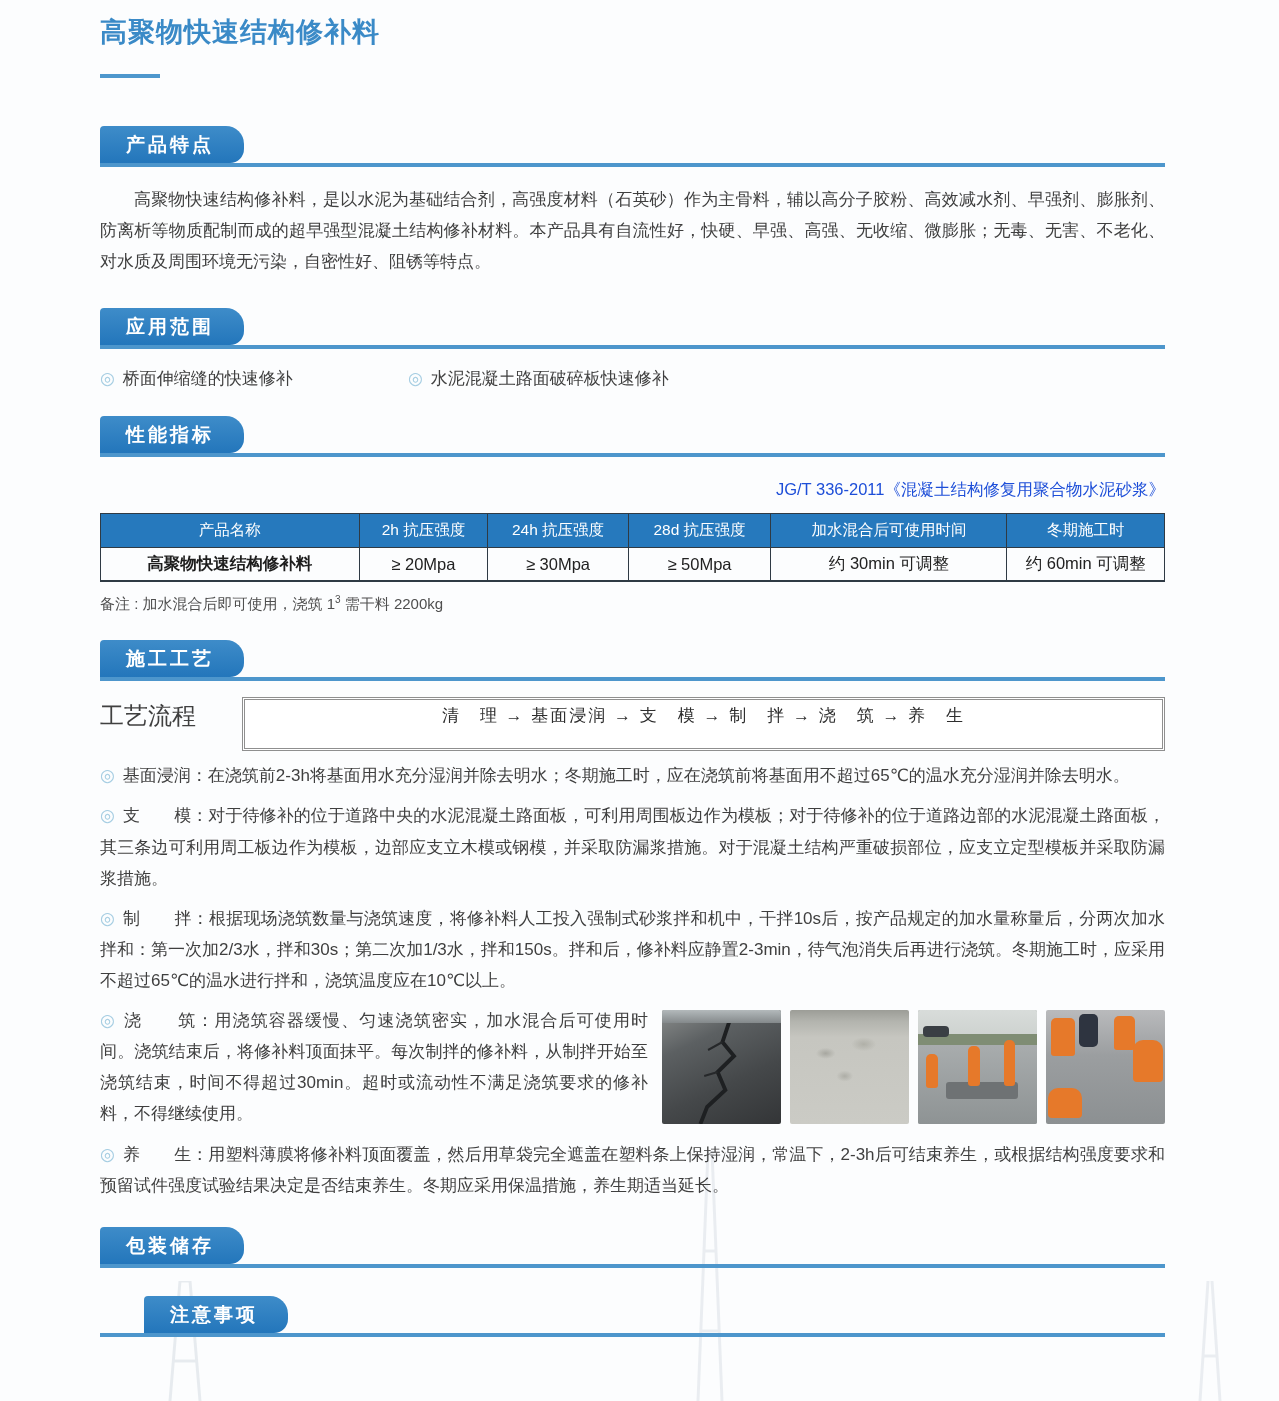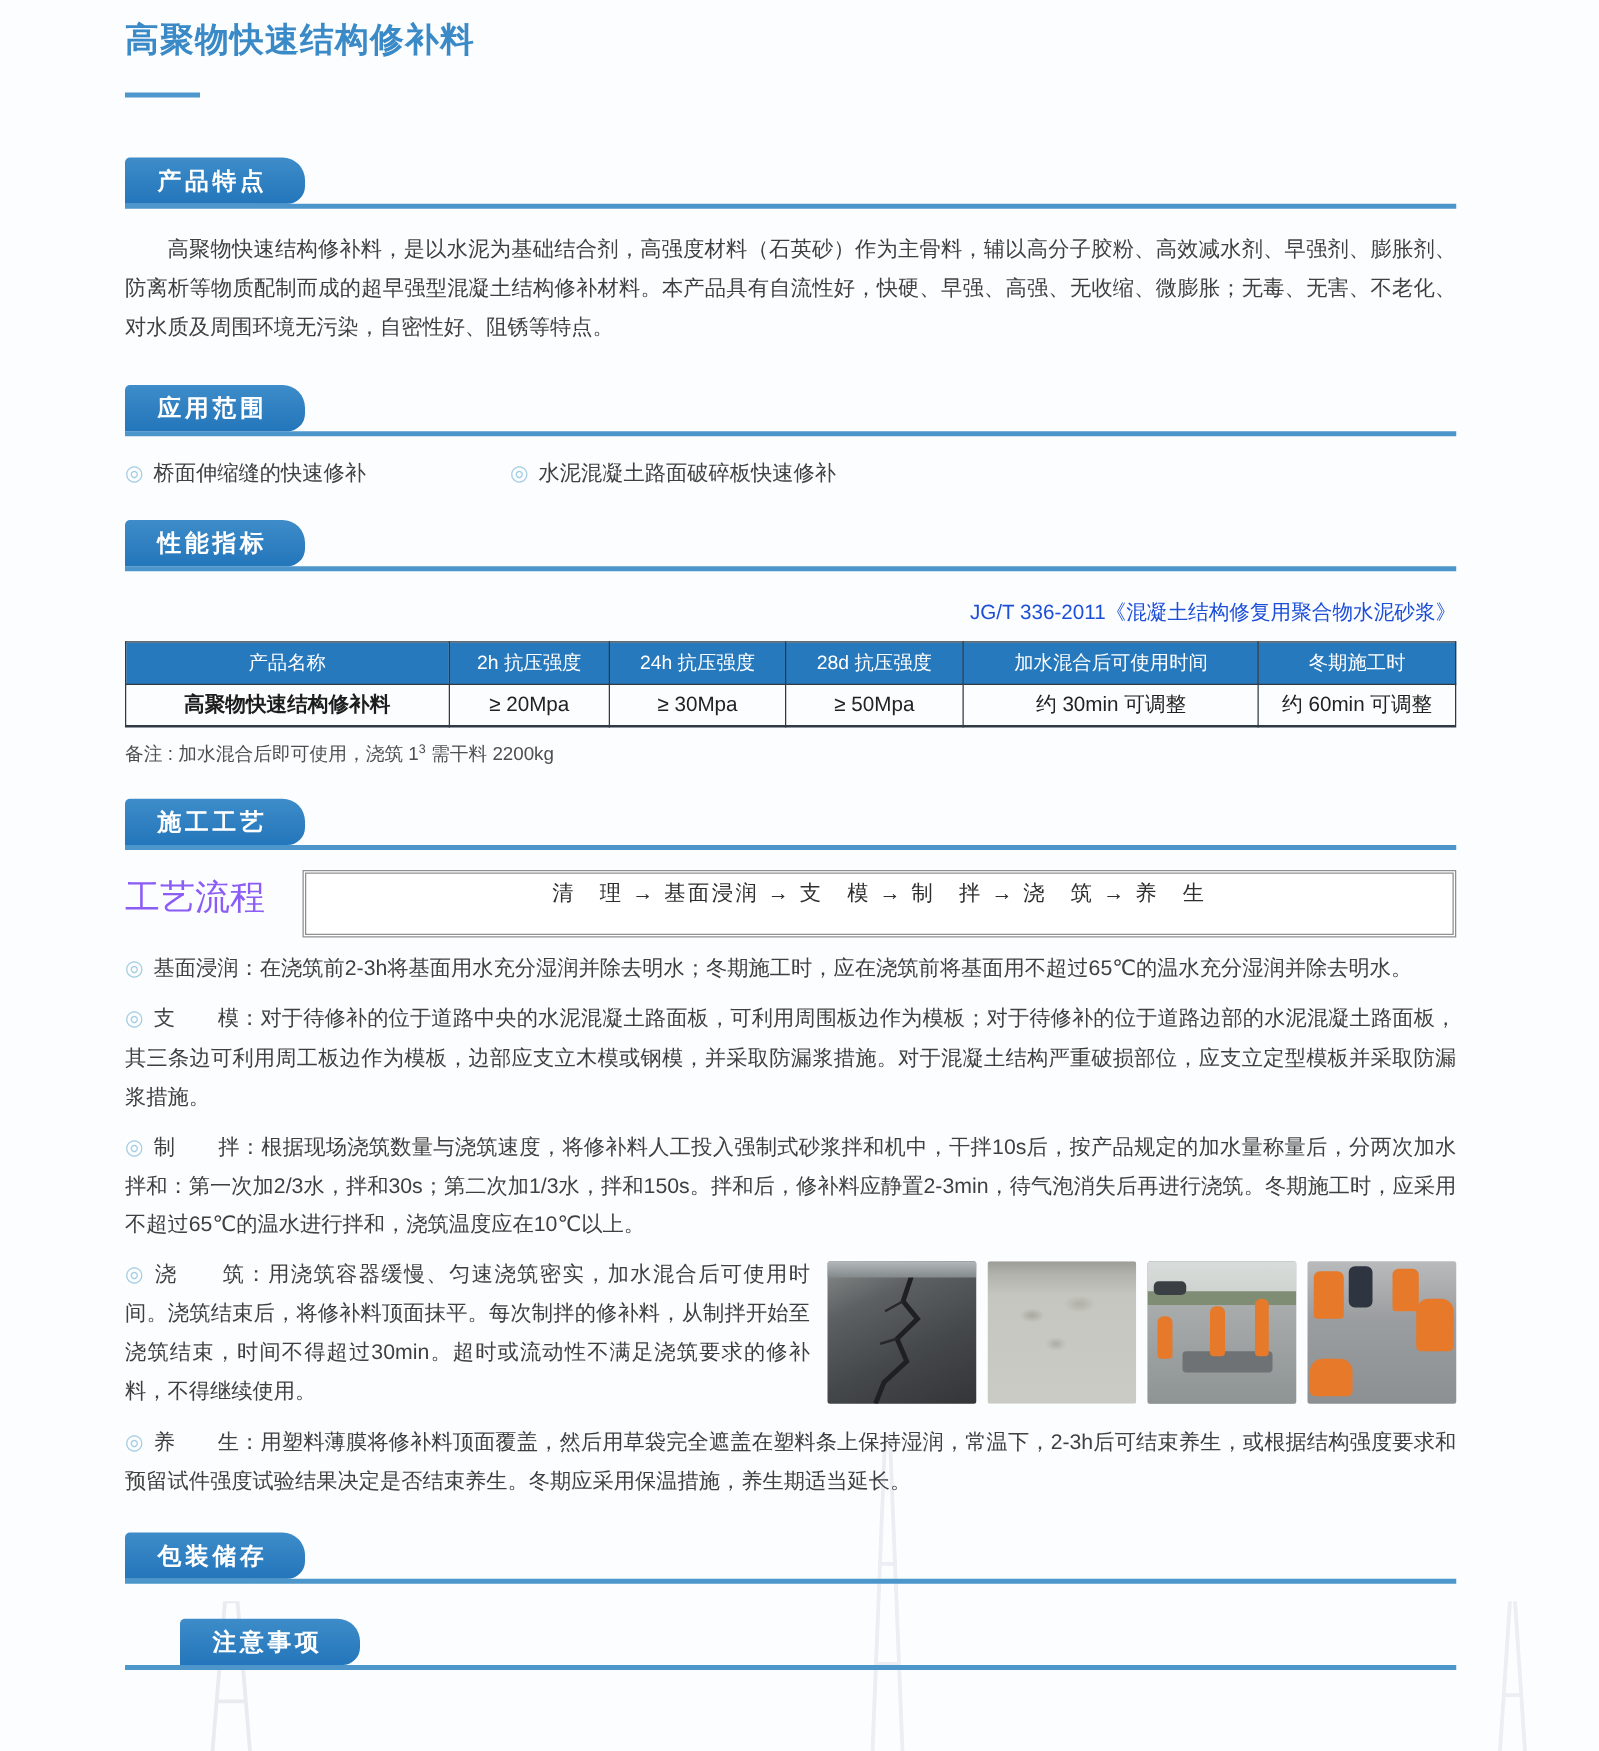--- a/index.html
+++ b/index.html
@@ -52,7 +52,7 @@
   .note sup{font-size:10px;}
 
   .flow-row{margin-top:16px;display:flex;align-items:stretch;}
-  .flow-label{font-size:28px;color:#8b5cf6;width:142px;padding-top:3px;flex:none;}
+  .flow-label{font-size:24px;color:#404040;width:142px;padding-top:3px;flex:none;}
   .flow-box{
     flex:1;border:3px double #8f8f8f;background:#fff;
     text-align:center;padding:4px 0 21px;

